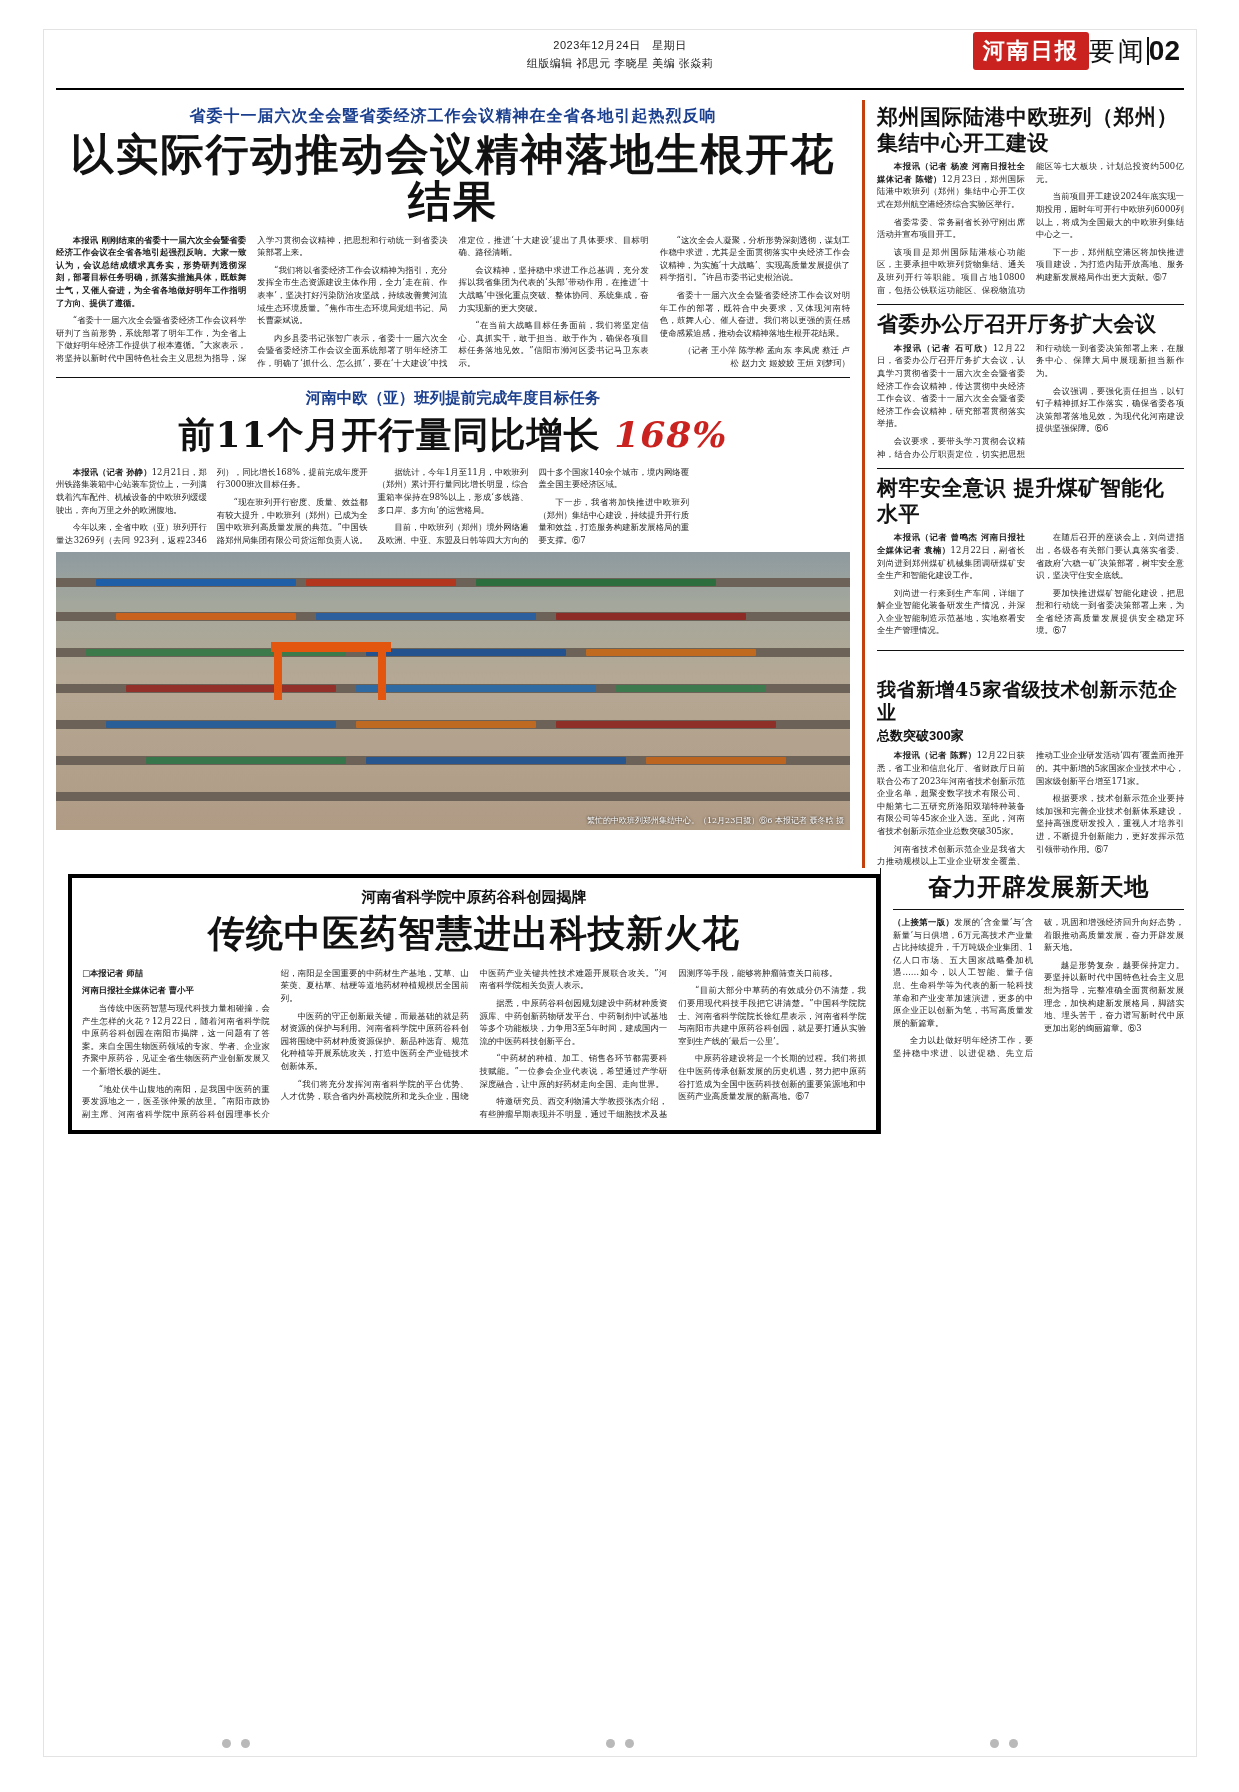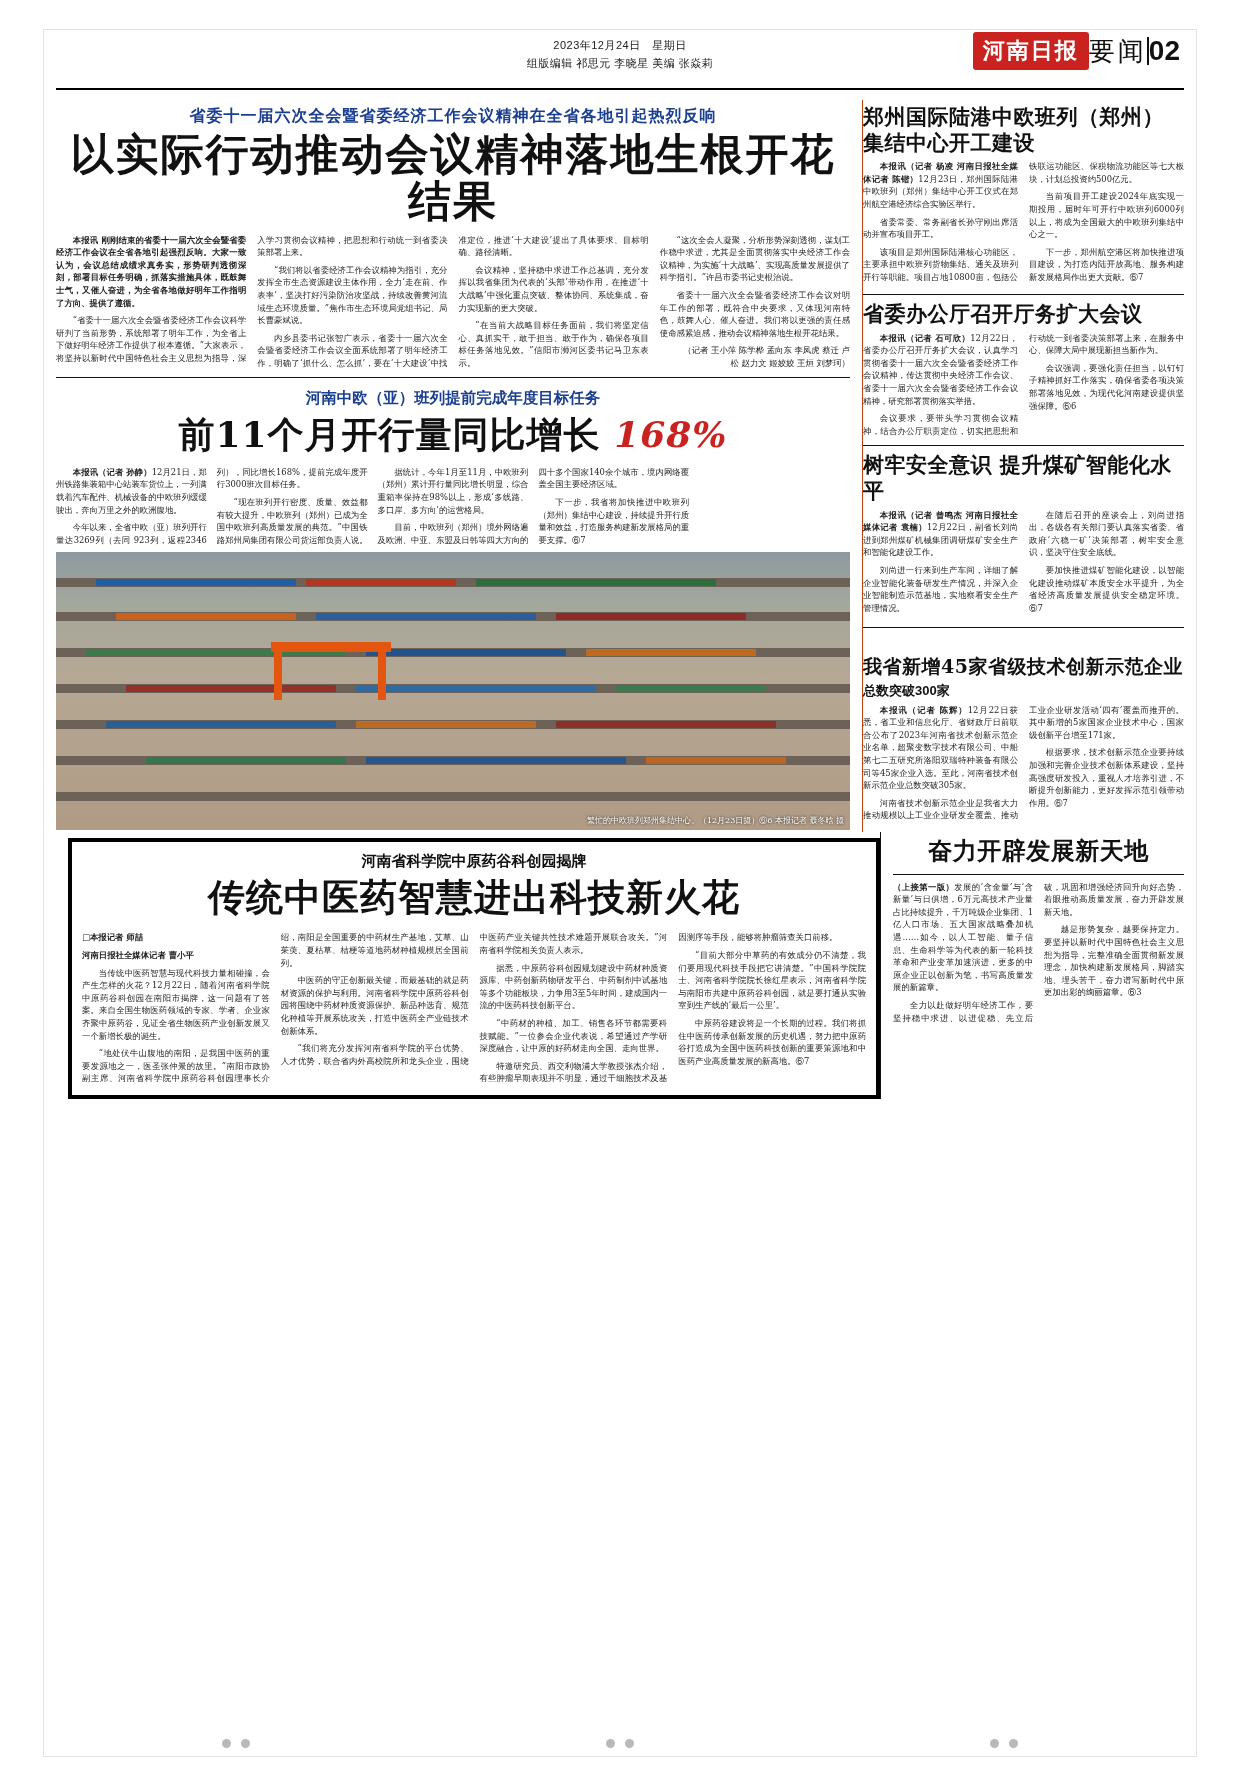--- a/index.html
+++ b/index.html
@@ -33,7 +33,7 @@
   
   .cols{display:flex;margin:10px 12px 0 12px;}
   .left{width:806px;padding-right:12px;box-sizing:border-box;}
-  .right{width:322px;border-left:1px solid #c2410c;padding-left:0;box-sizing:border-box;}
+  .right{width:322px;border-left:3px solid #c2410c;padding-left:12px;box-sizing:border-box;}
   
   .shoulder{
     text-align:center;font-size:16px;color:#1b3f8f;font-weight:bold;letter-spacing:1px;

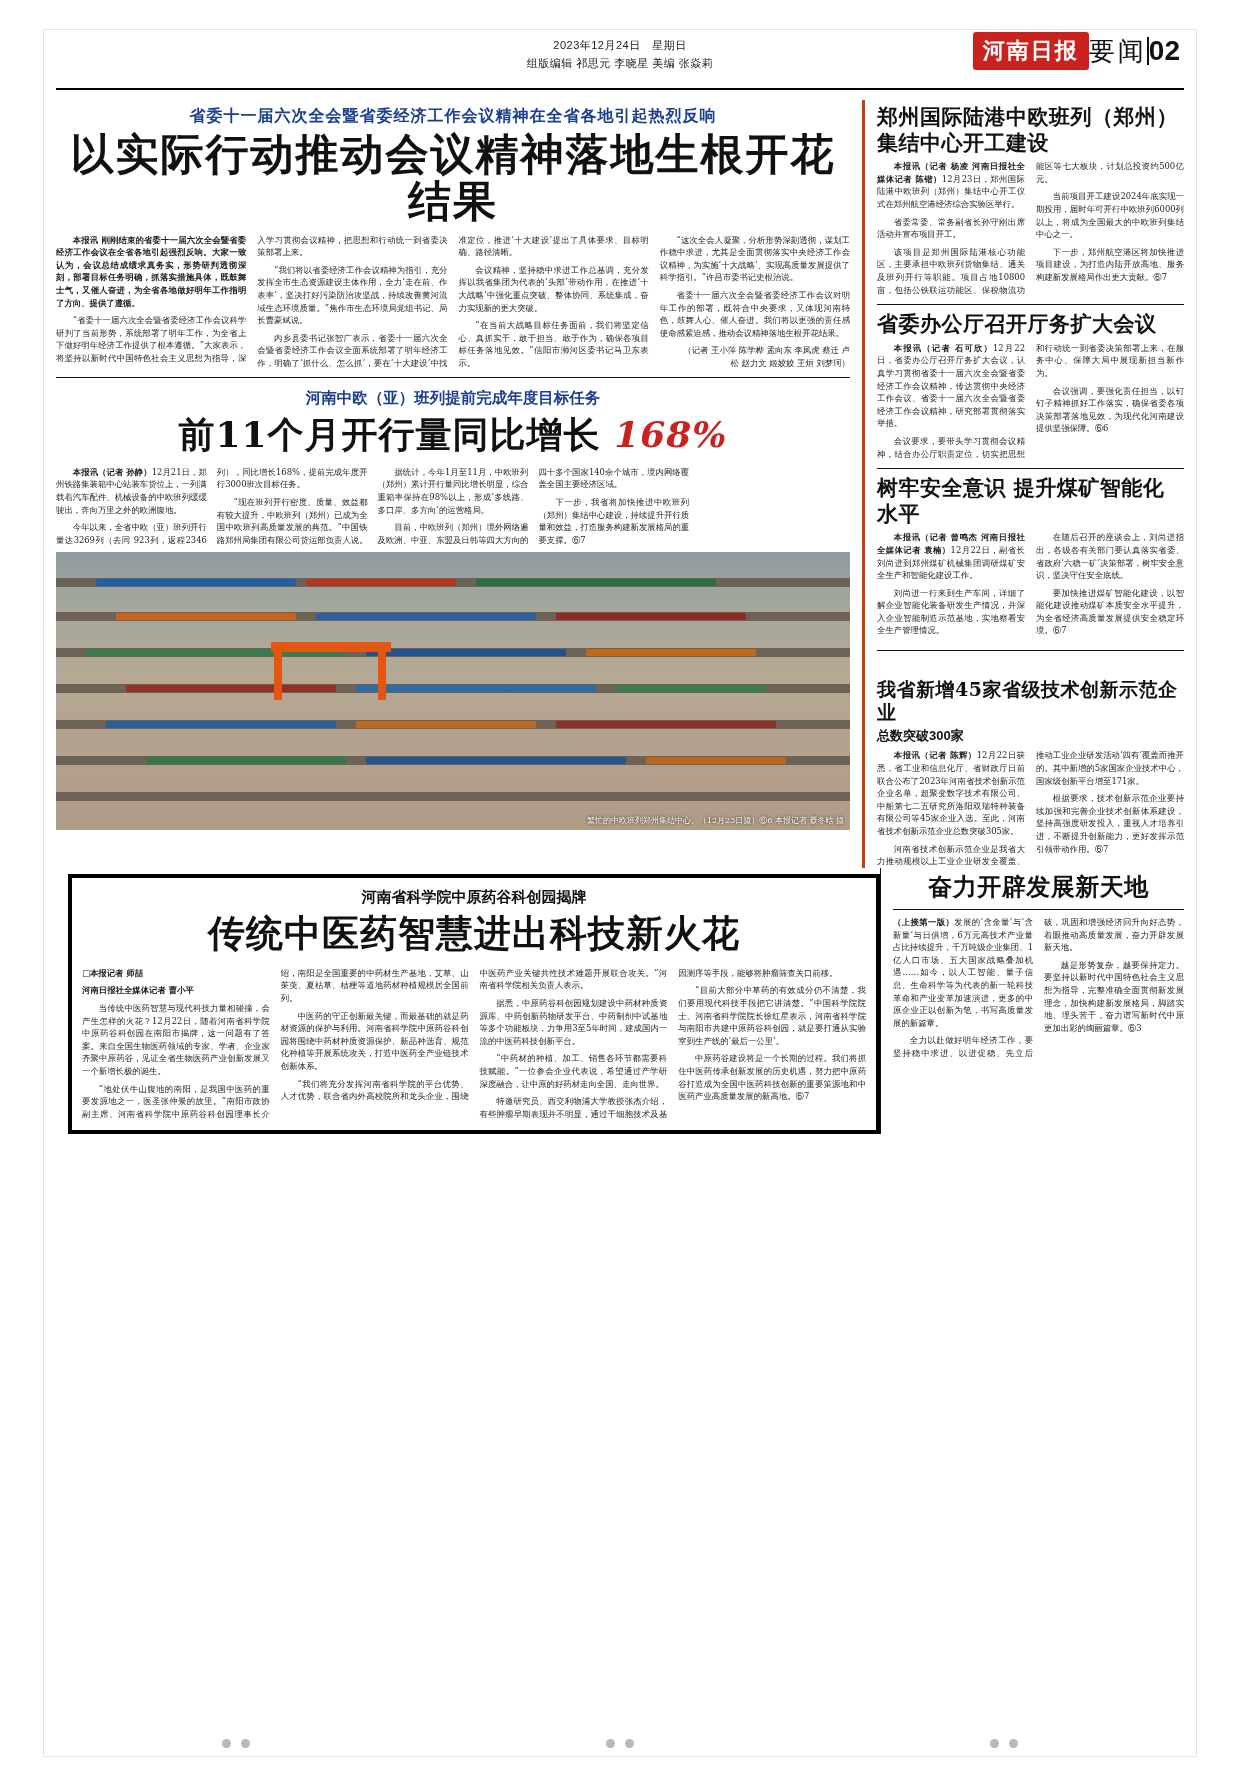--- a/index.html
+++ b/index.html
@@ -218,7 +218,7 @@
         <p><span class="byline">本报讯（记者 曾鸣杰 河南日报社全媒体记者 袁楠）</span><span>12月22日，副省长刘尚进到郑州煤矿机械集团调研煤矿安全生产和智能化建设工作。</span></p>
         <p><span>刘尚进一行来到生产车间，详细了解企业智能化装备研发生产情况，并深入企业智能制造示范基地，实地察看安全生产管理情况。</span></p>
         <p><span>在随后召开的座谈会上，刘尚进指出，各级各有关部门要认真落实省委、省政府‘六稳一矿’决策部署，树牢安全意识，坚决守住安全底线。</span></p>
-        <p><span>要加快推进煤矿智能化建设，以智能化建设推动煤矿本质安全水平提升，为全省经济高质量发展提供安全稳定环境。⑥7</span></p>
+        <p><span>要加快推进煤矿智能化建设，把思想和行动统一到省委决策部署上来，为全省经济高质量发展提供安全稳定环境。⑥7</span></p>
       </div>
 
       <div class="rline"></div>

